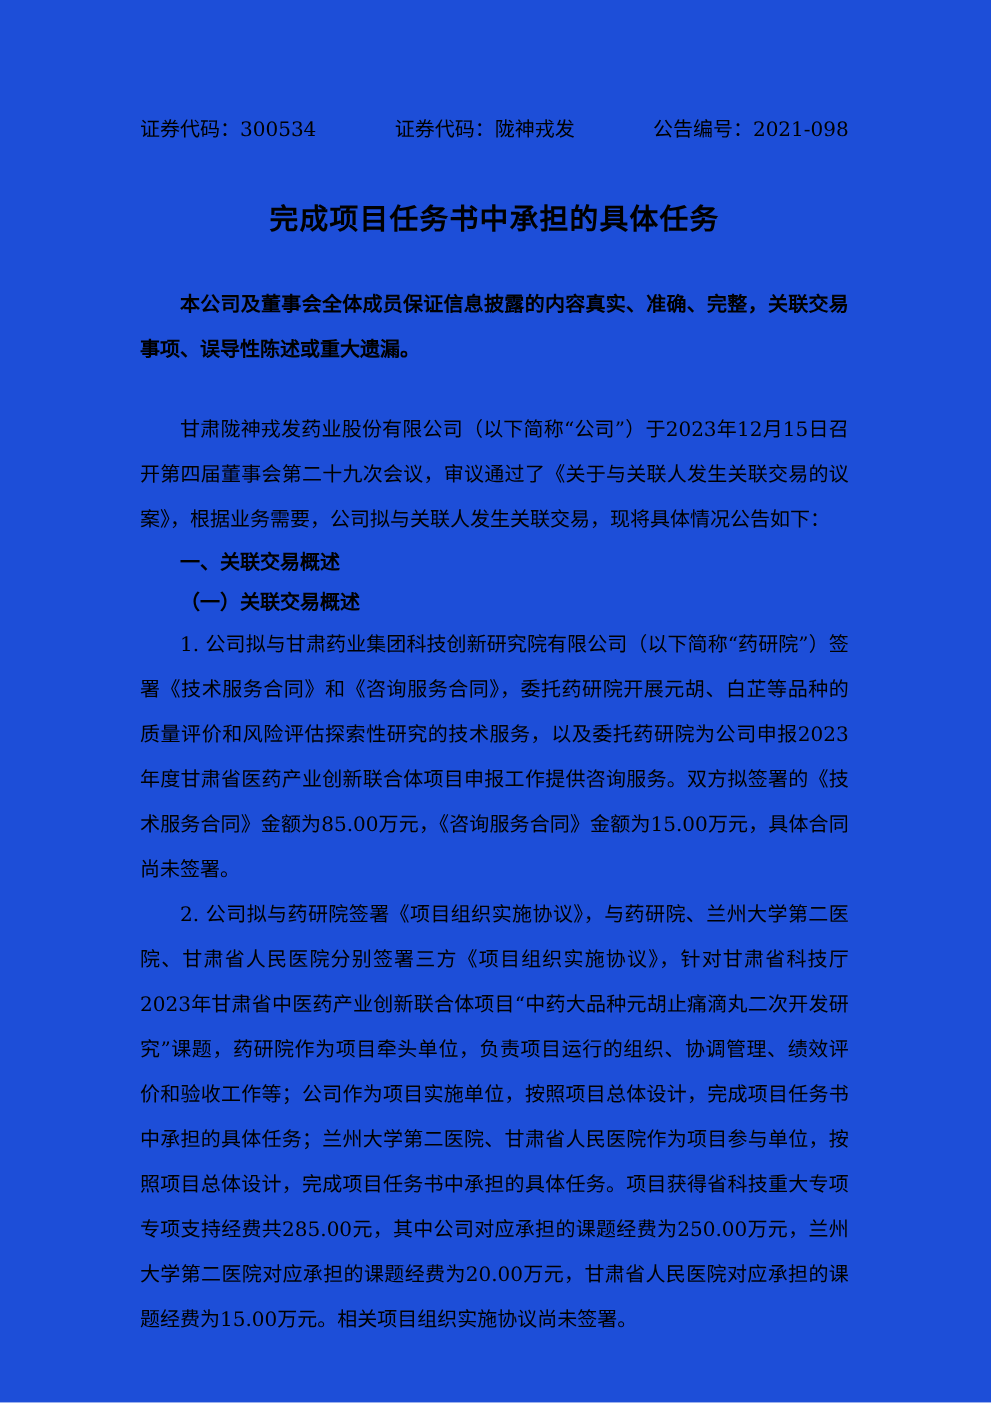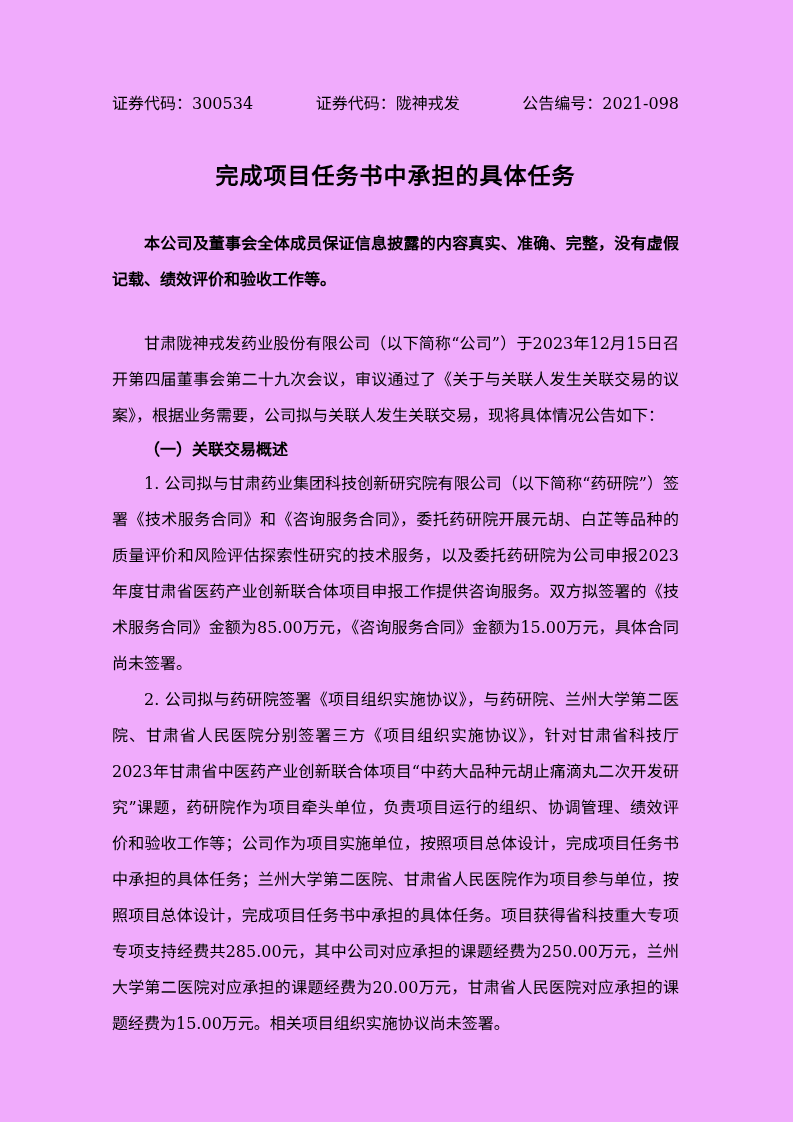--- a/index.html
+++ b/index.html
@@ -13,7 +13,7 @@
     height: 1122px;
     box-sizing: border-box;
     margin: 0 auto;
-    background: #f0abfc;
+    background: #1d4ed8;
     color: #000000;
     padding: 93px 114px 0 112px;
     font-family: "DejaVu Serif", "Liberation Serif", serif;

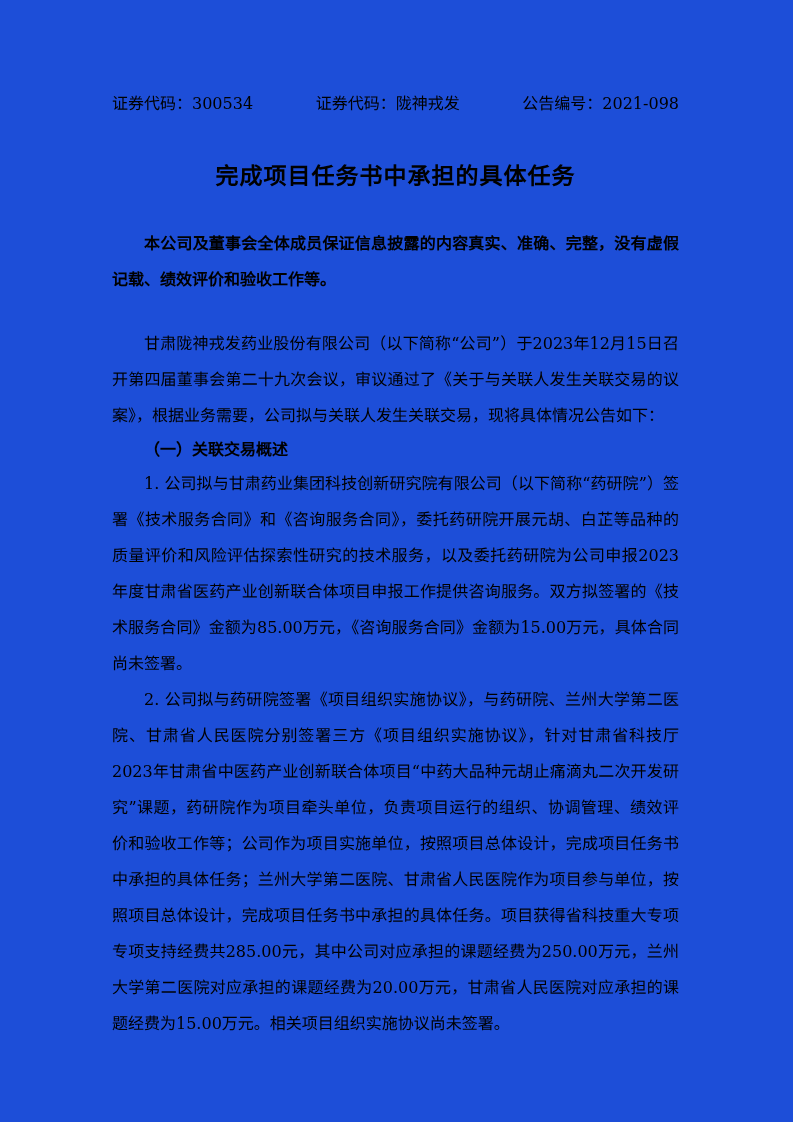--- a/index.html
+++ b/index.html
@@ -79,7 +79,7 @@
     <div>完成项目任务书中承担的具体任务</div>
   </div>
 
-  <p class="disclaimer">本公司及董事会全体成员保证信息披露的内容真实、准确、完整，没有虚假记载、绩效评价和验收工作等。</p>
+  <p class="disclaimer">本公司及董事会全体成员保证信息披露的内容真实、准确、完整，关联交易事项、误导性陈述或重大遗漏。</p>
 
   <p class="para intro-para">甘肃陇神戎发药业股份有限公司（以下简称“公司”）于2023年12月15日召开第四届董事会第二十九次会议，审议通过了《关于与关联人发生关联交易的议案》，根据业务需要，公司拟与关联人发生关联交易，现将具体情况公告如下：</p>
 

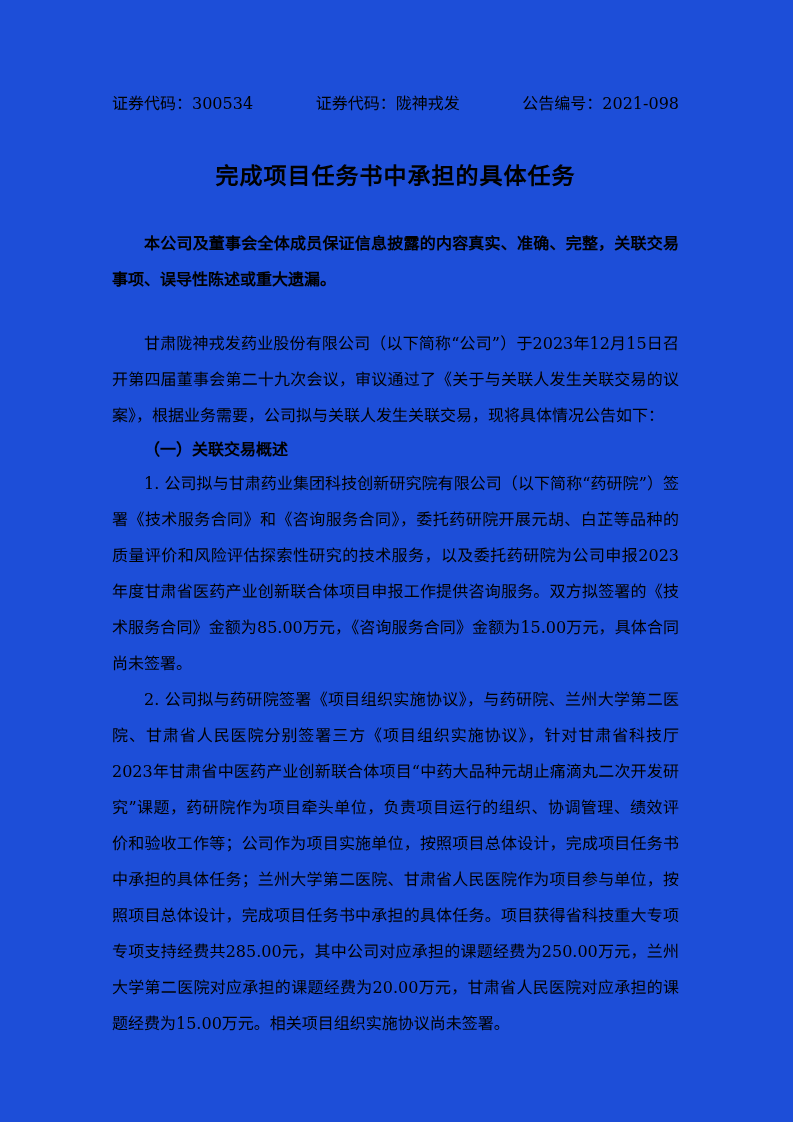--- a/index.html
+++ b/index.html
@@ -83,6 +83,7 @@
 
   <p class="para intro-para">甘肃陇神戎发药业股份有限公司（以下简称“公司”）于2023年12月15日召开第四届董事会第二十九次会议，审议通过了《关于与关联人发生关联交易的议案》，根据业务需要，公司拟与关联人发生关联交易，现将具体情况公告如下：</p>
 
+  <h2 class="section-heading">一、关联交易概述</h2>
 
   <h3 class="section-heading">（一）关联交易概述</h3>
 

